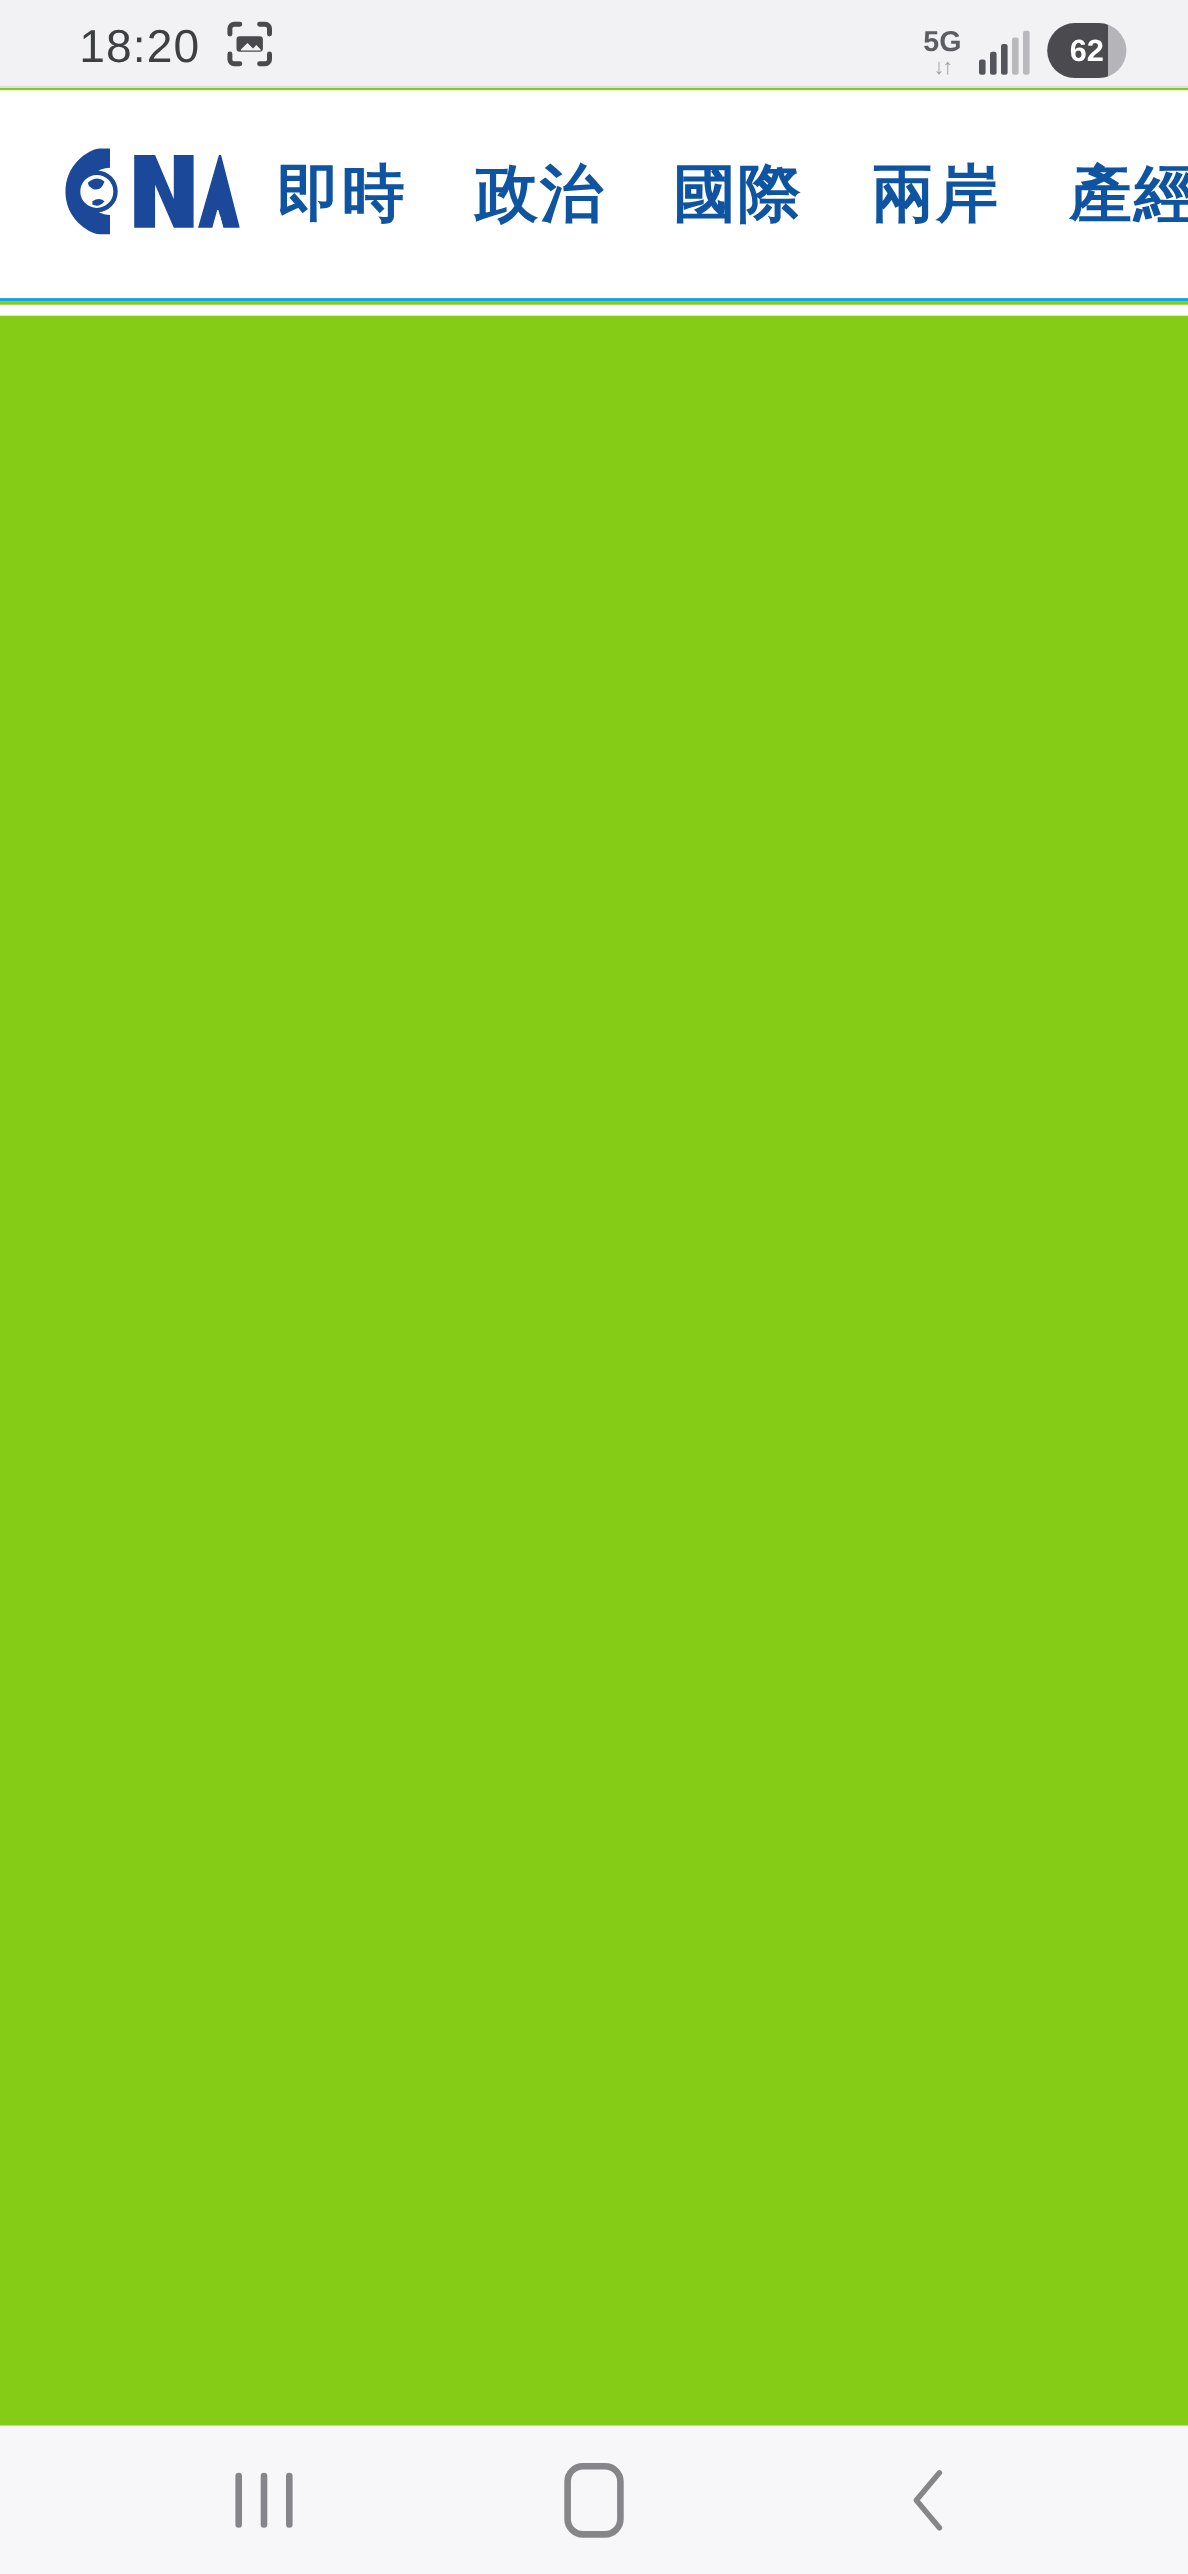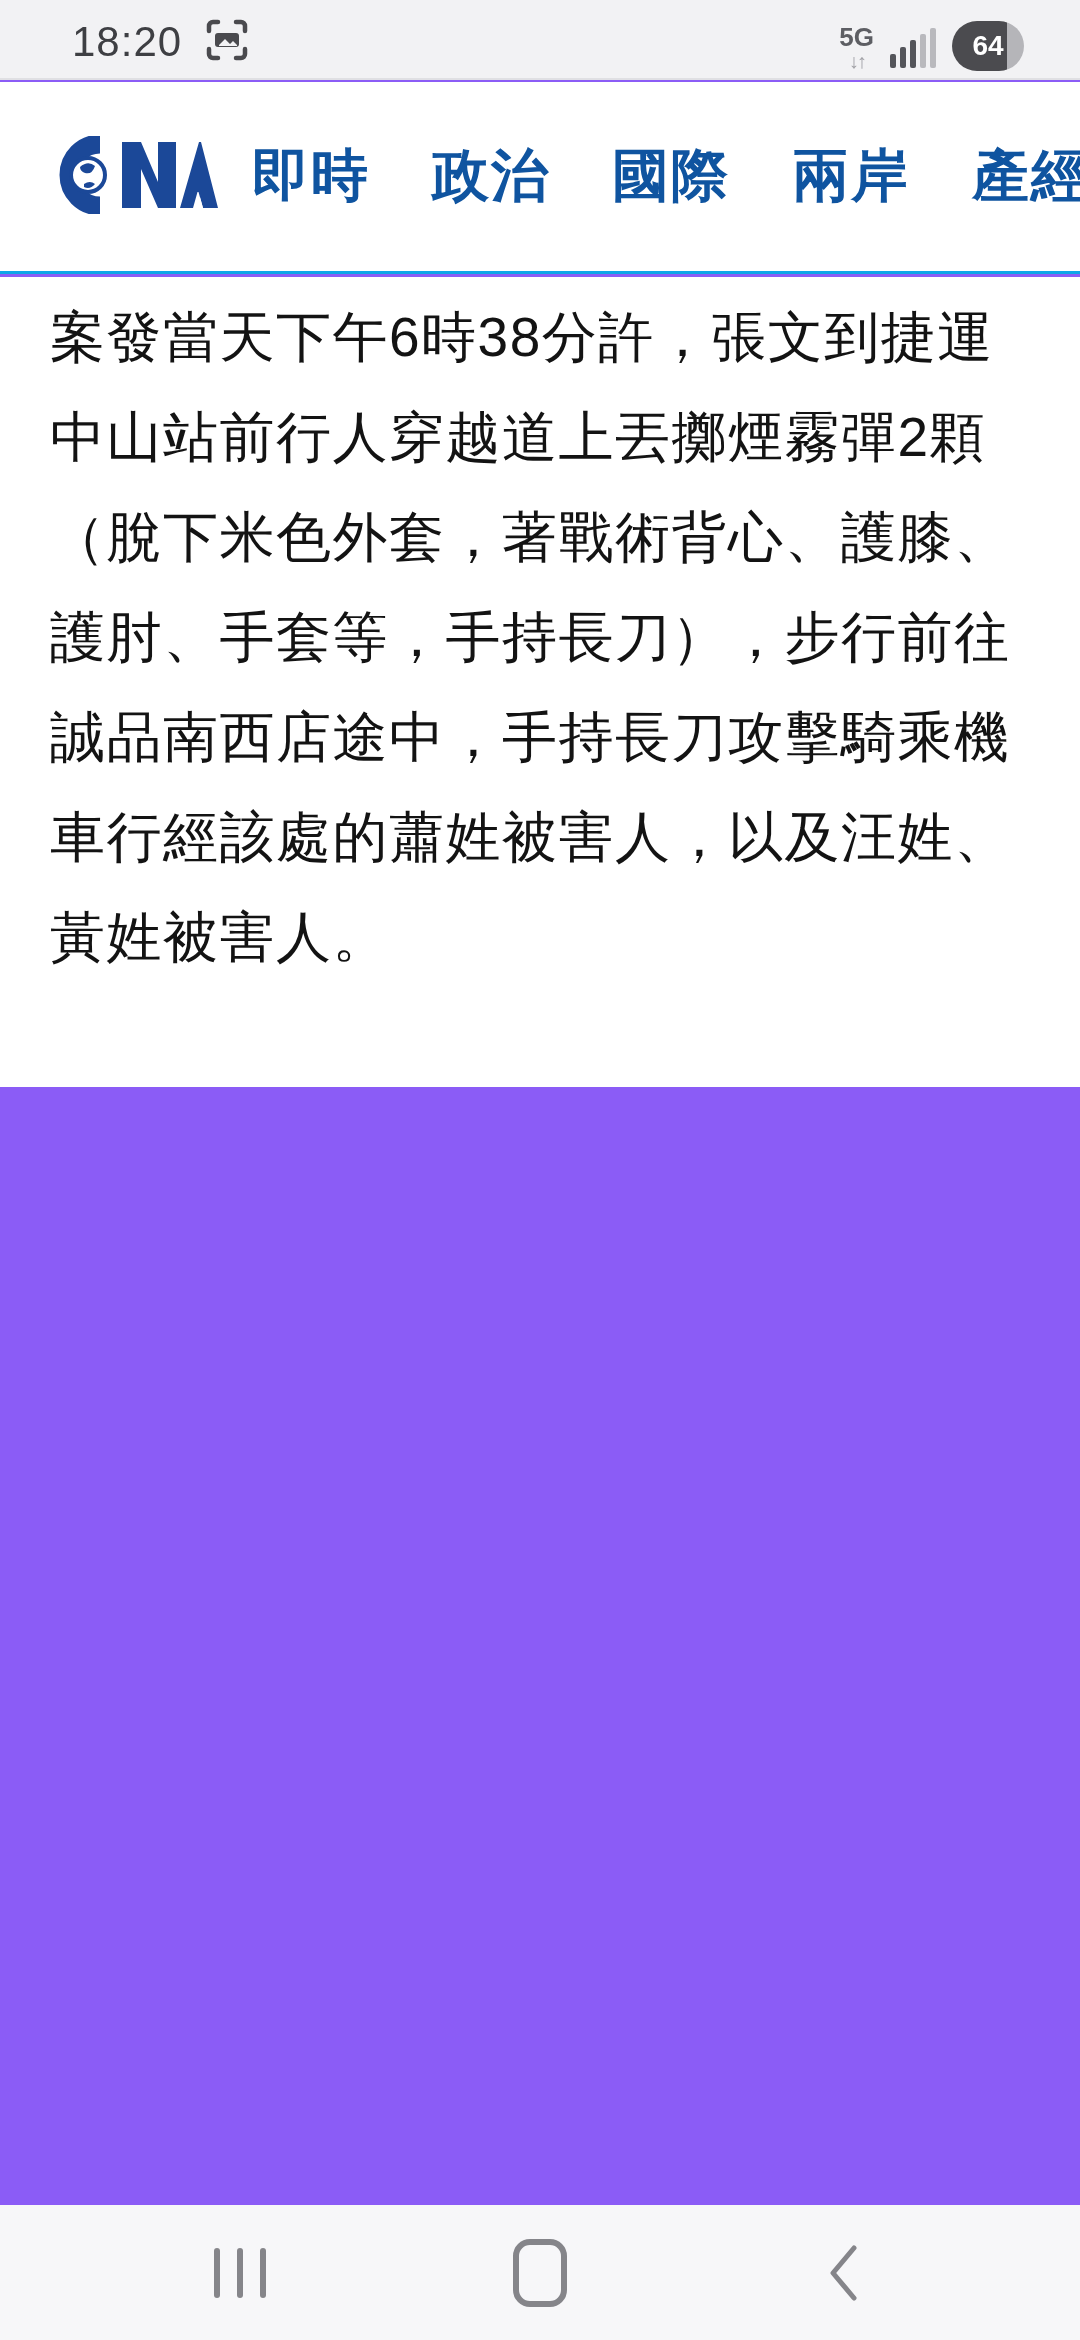--- a/index.html
+++ b/index.html
@@ -4,7 +4,7 @@
 <style>
   html,body{margin:0;padding:0;background:#000;}
   .screen{
-    position:relative;width:1080px;height:2340px;background:#8b5cf6;
+    position:relative;width:1080px;height:2340px;background:#84cc16;
     overflow:hidden;font-family:"Liberation Sans","DejaVu Sans",sans-serif;
   }
   

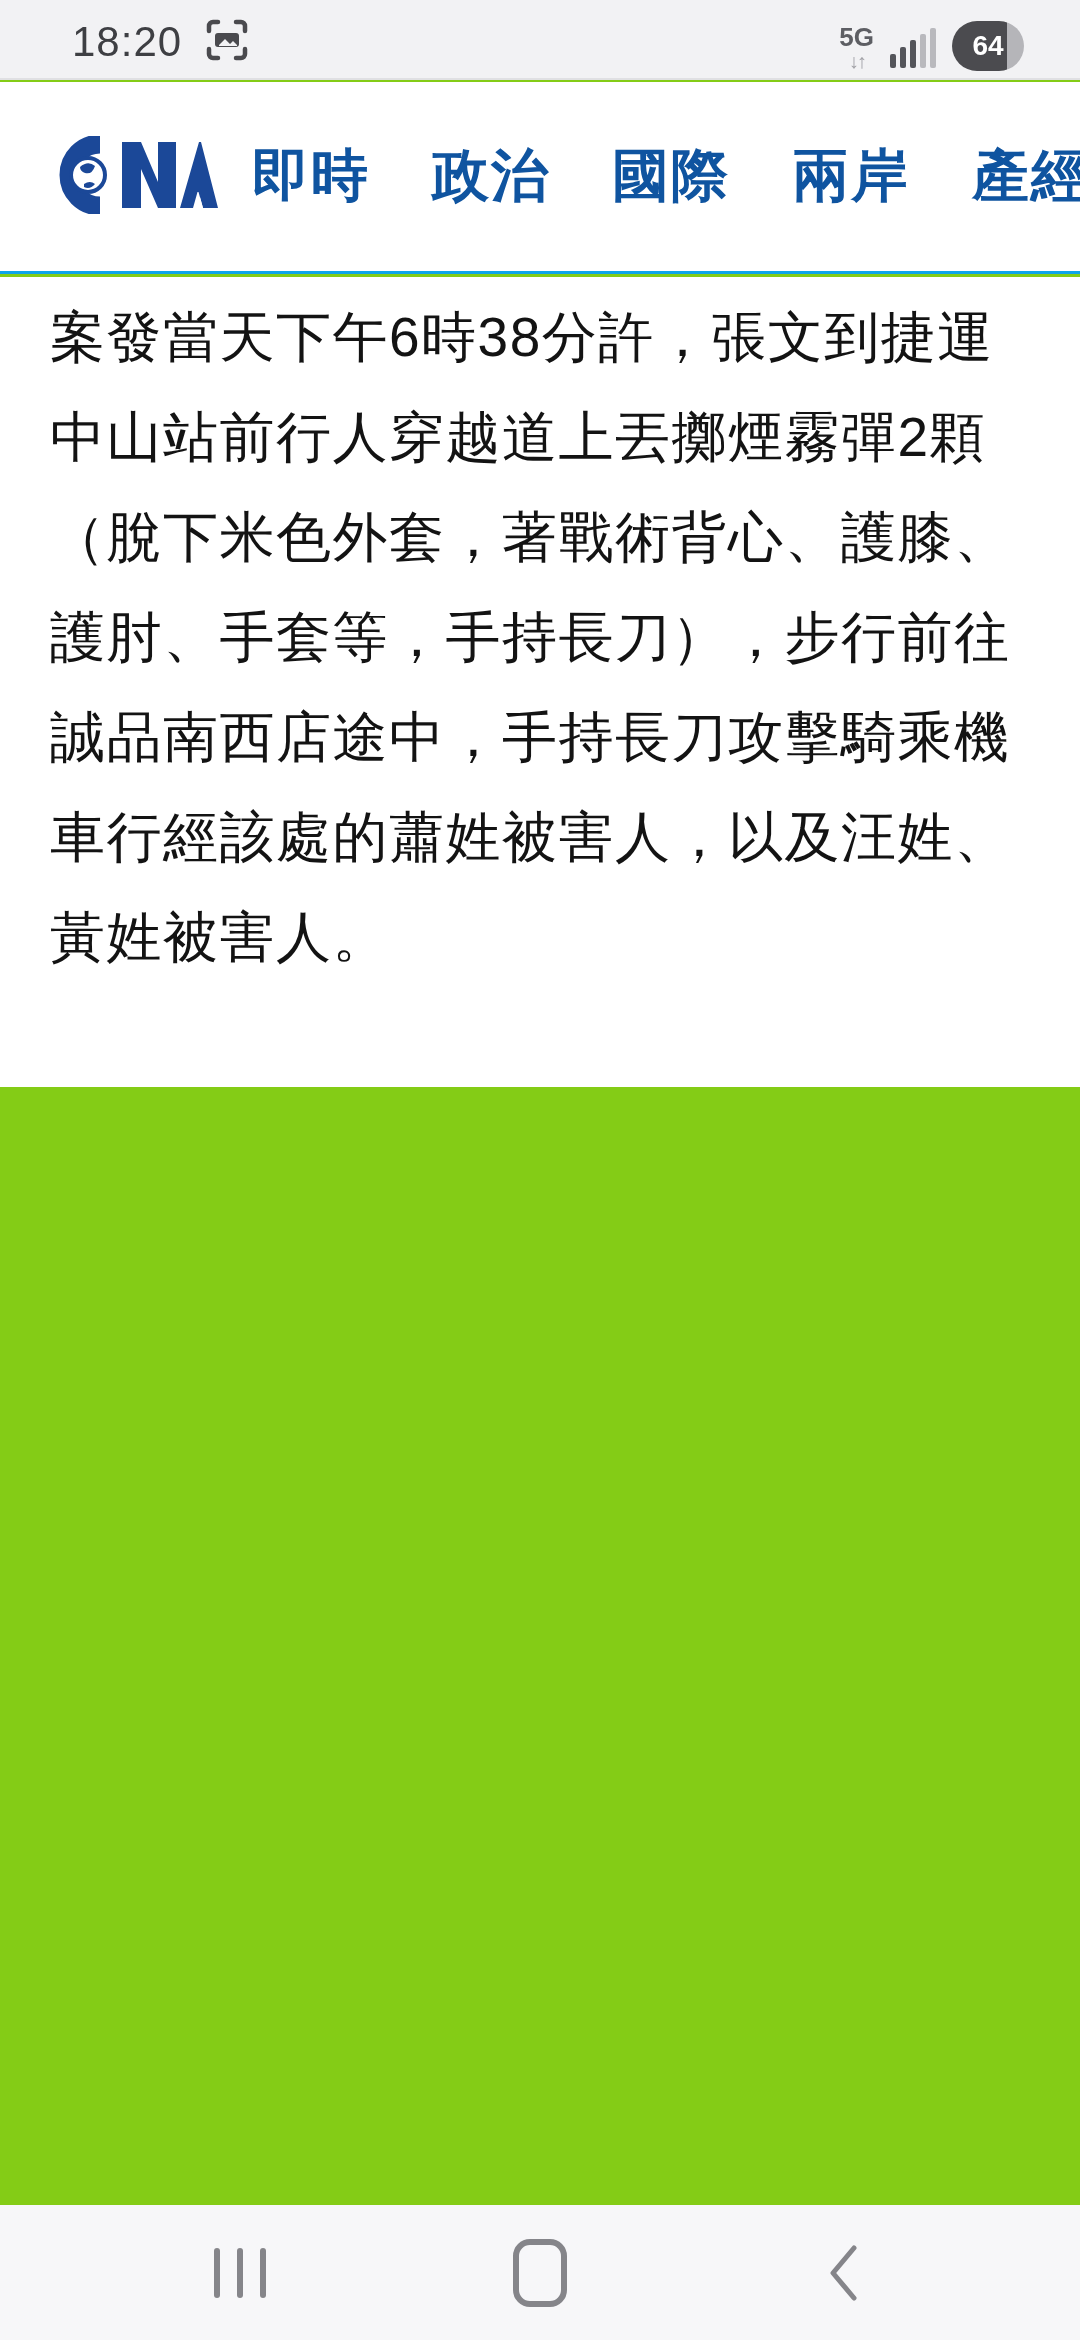--- a/index.html
+++ b/index.html
@@ -95,7 +95,7 @@
         <i style="height:40px;background:#b9b9bd;"></i>
       </span>
       <span class="battery">
-        <span>64</span>
+        <span>62</span>
       </span>
     </div>
   </div>

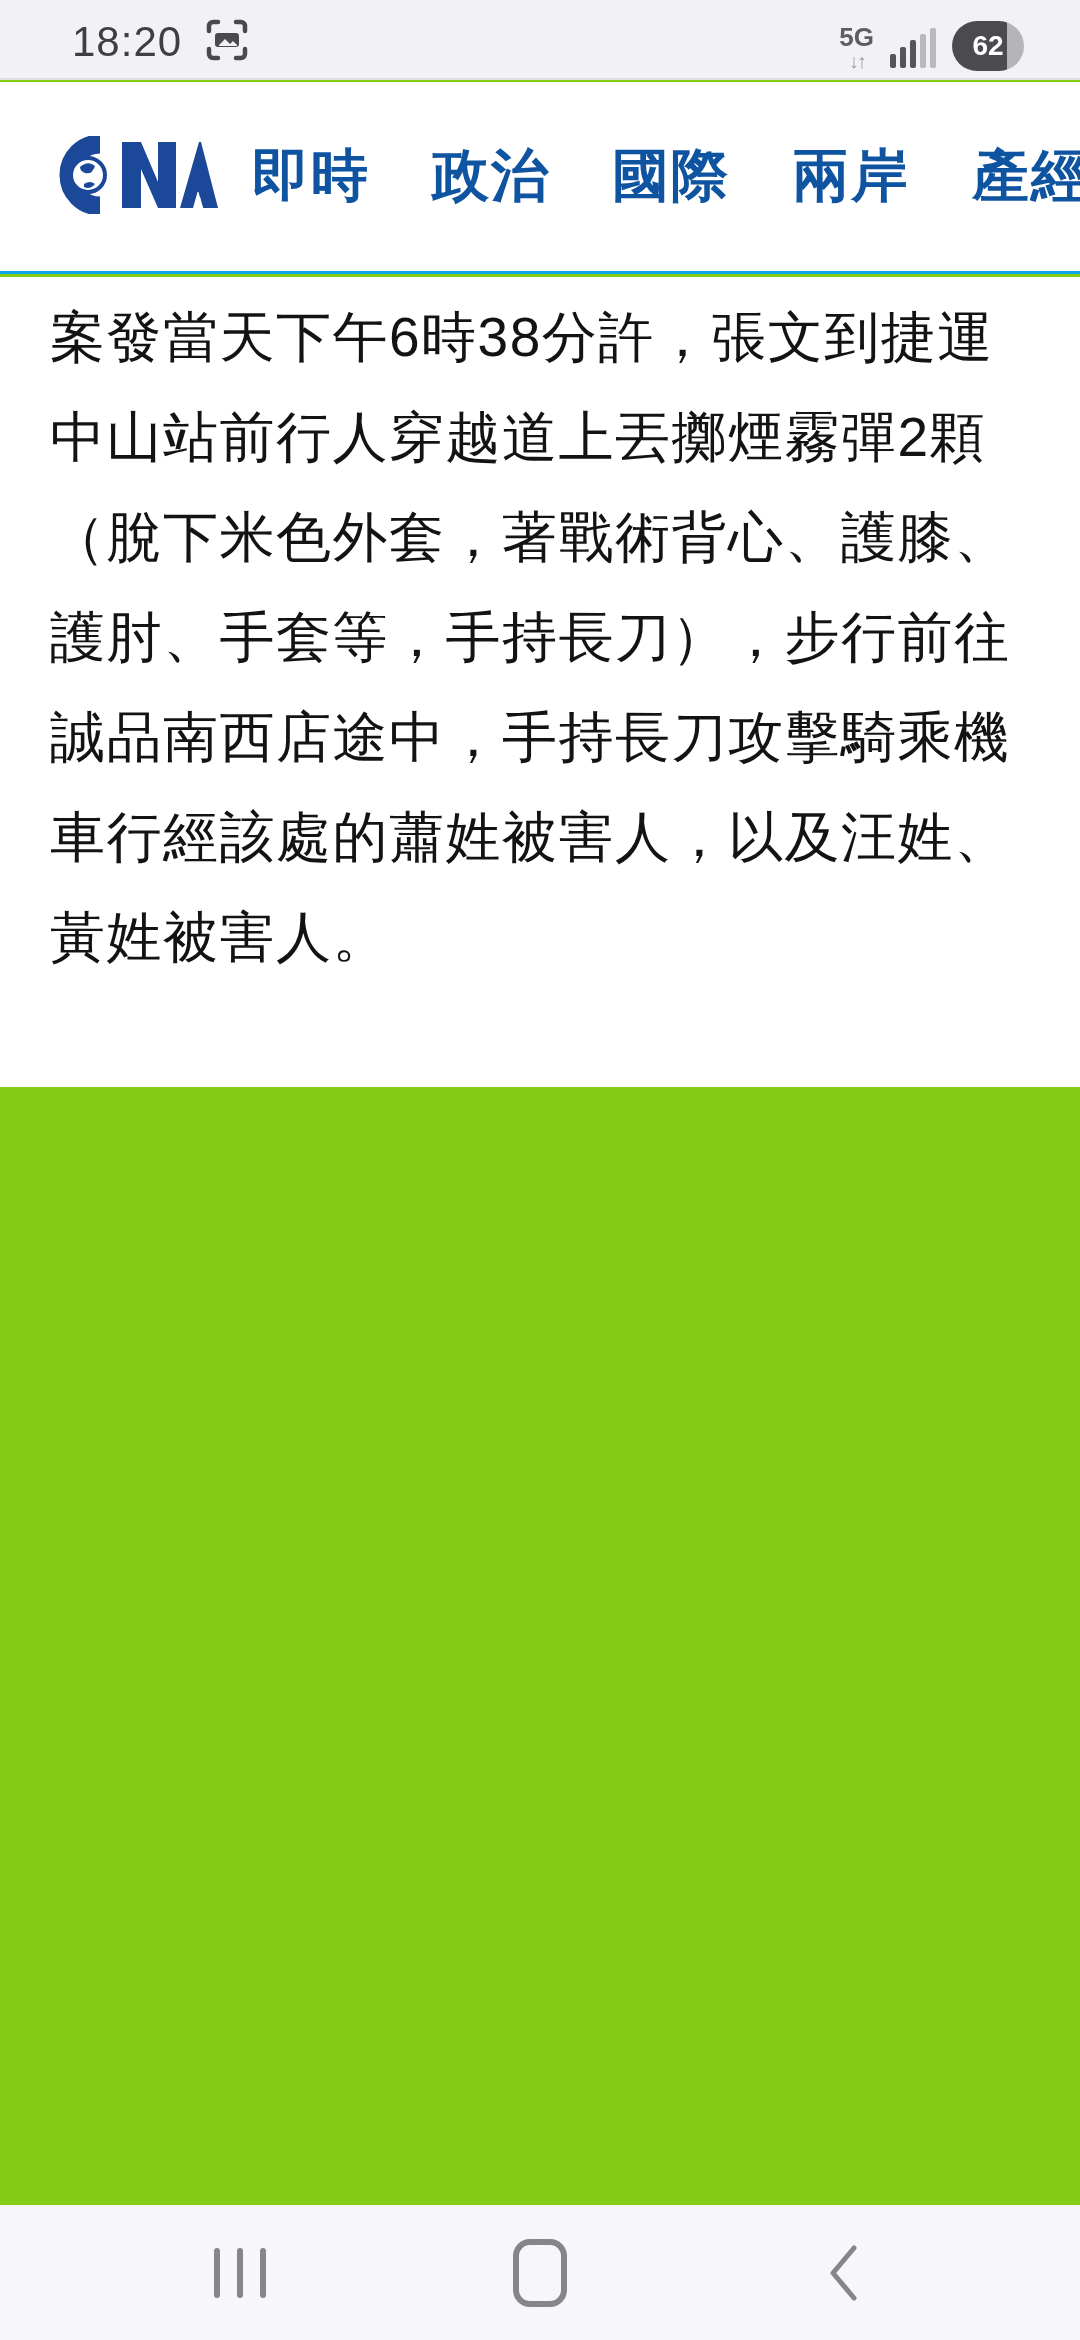--- a/index.html
+++ b/index.html
@@ -126,13 +126,6 @@
   </div>
 
   <div class="article">
-    <p>案發當天下午6時38分許，張文到捷運
-中山站前行人穿越道上丟擲煙霧彈2顆
-（脫下米色外套，著戰術背心、護膝、
-護肘、手套等，手持長刀），步行前往
-誠品南西店途中，手持長刀攻擊騎乘機
-車行經該處的蕭姓被害人，以及汪姓、
-黃姓被害人。</p>
   </div>
 
   <div class="navbar">

